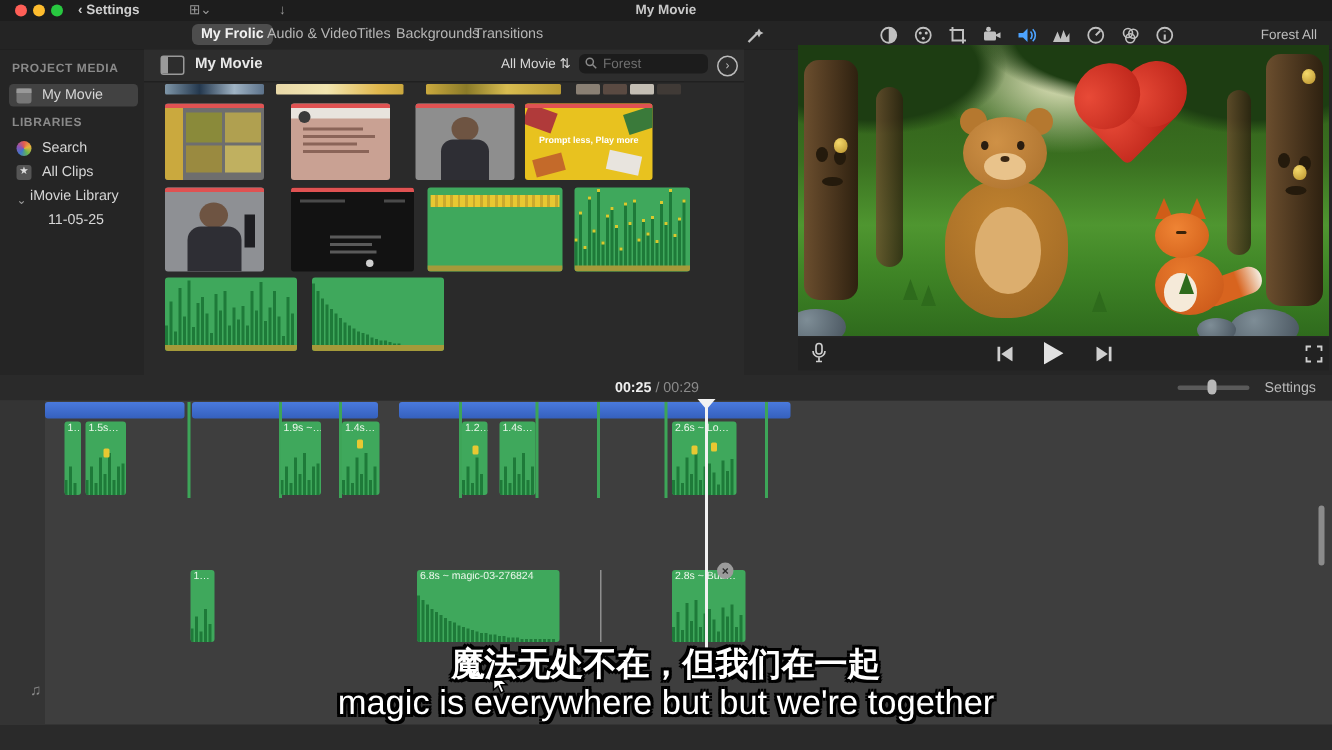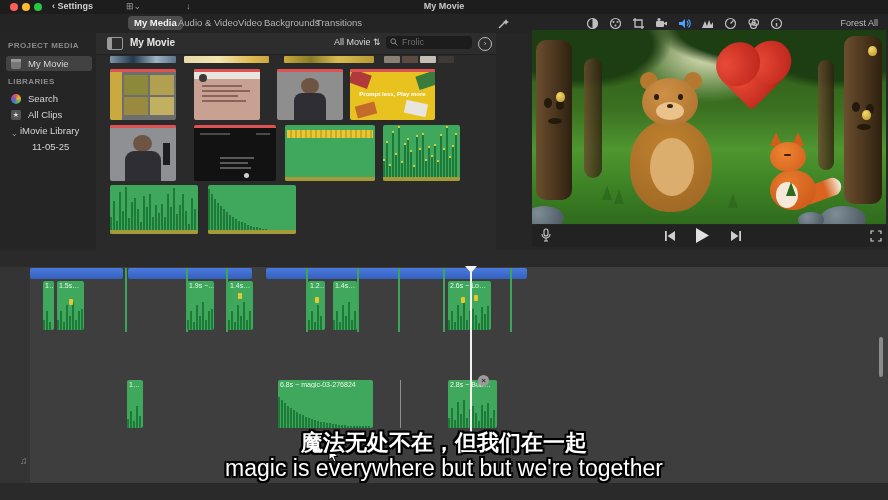--- a/index.html
+++ b/index.html
@@ -133,7 +133,7 @@
   </div>
 
   <div id="tabrow" class="abs">
-    <div class="abs tab active" style="left:128px">My Media</div>
+    <div class="abs tab active" style="left:128px">My Frolic</div>
     <div class="abs tab" style="left:172px">Audio &amp; Video</div>
     <div class="abs tab" style="left:232px">Video</div>
     <div class="abs tab" style="left:258px">Backgrounds</div>

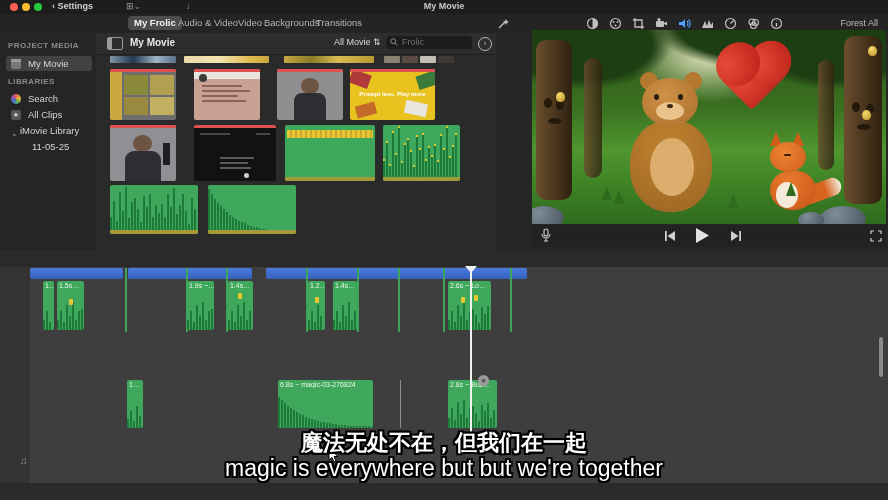--- a/index.html
+++ b/index.html
@@ -135,7 +135,7 @@
   <div id="tabrow" class="abs">
     <div class="abs tab active" style="left:128px">My Frolic</div>
     <div class="abs tab" style="left:172px">Audio &amp; Video</div>
-    <div class="abs tab" style="left:232px">Video</div>
+    <div class="abs tab" style="left:232px">Titles</div>
     <div class="abs tab" style="left:258px">Backgrounds</div>
     <div class="abs tab" style="left:310px">Transitions</div>
 

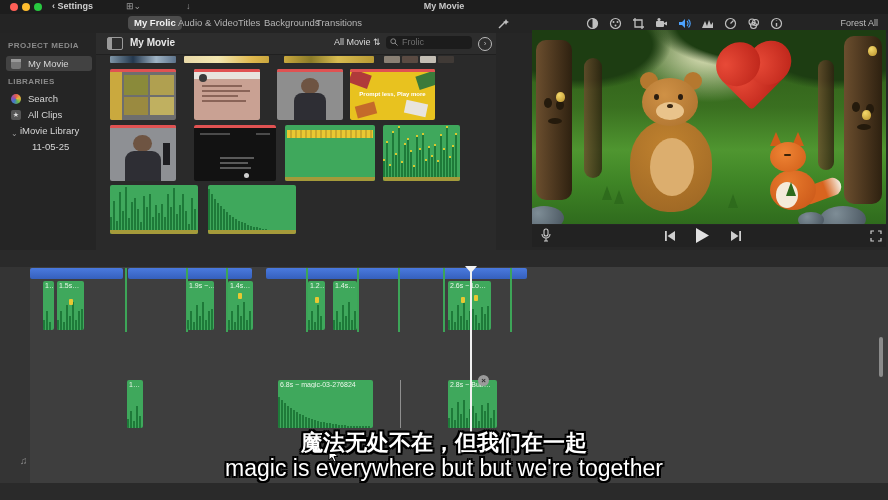--- a/index.html
+++ b/index.html
@@ -238,7 +238,7 @@
             <circle cx="3.2" cy="3.2" r="2.4" fill="none" stroke="#8a8a8a" stroke-width="1"></circle>
             <path d="M5 5 L7.5 7.5" stroke="#8a8a8a" stroke-width="1"></path>
           </svg>
-        <span class="ph" title="Search">Frolic</span>
+        <span class="ph" title="Search">Forest</span>
       </span>
       <span class="abs circ-arrow">›</span>
     </div>

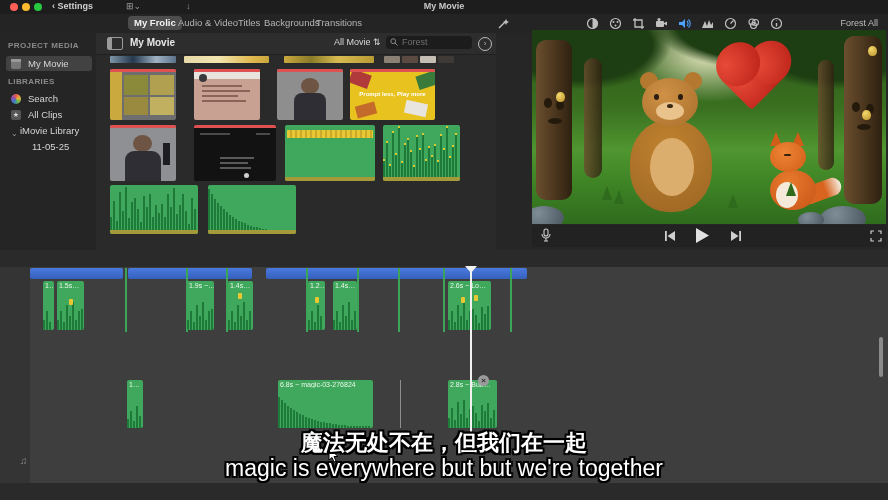--- a/index.html
+++ b/index.html
@@ -484,6 +484,15 @@
     </div>
   </div>
 
+  <div id="tl-toolbar" class="abs">
+    <div class="abs" id="timecode">
+      <span>00:25</span>
+      <span class="total">/ 00:29</span>
+    </div>
+    <div class="abs" id="zoom-slider"></div>
+    <div class="abs" id="zoom-thumb"></div>
+    <div class="abs" id="settings-lbl">Settings</div>
+  </div>
 
   <div id="timeline" class="abs">
     <div id="tl-leftgutter" class="abs"></div>

